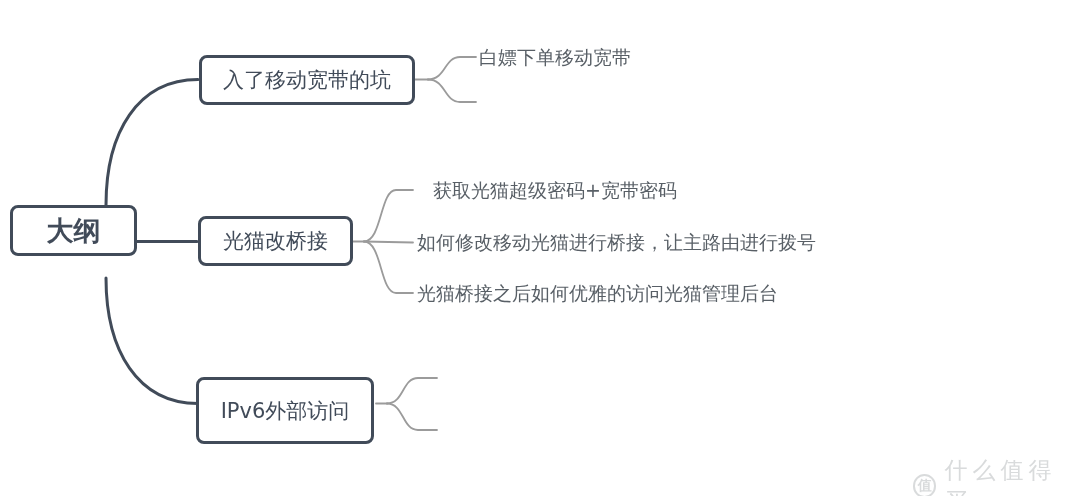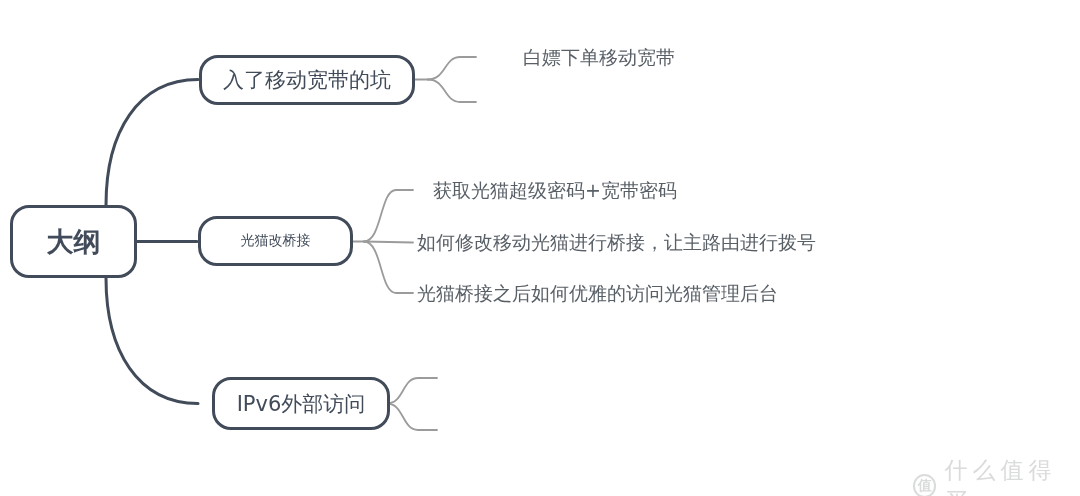--- a/index.html
+++ b/index.html
@@ -43,7 +43,7 @@
     color: #585f66;
     white-space: nowrap;
   }
-  .leaf-11 { left: 479px; top: 44px; margin-left: 44px;  }
+  .leaf-11 { left: 479px; top: 44px;  }
   .leaf-12 { left: 479px; top: 89px;  }
   .leaf-21 { left: 433px; top: 177px; }
   .leaf-22 { left: 417px; top: 229px; }

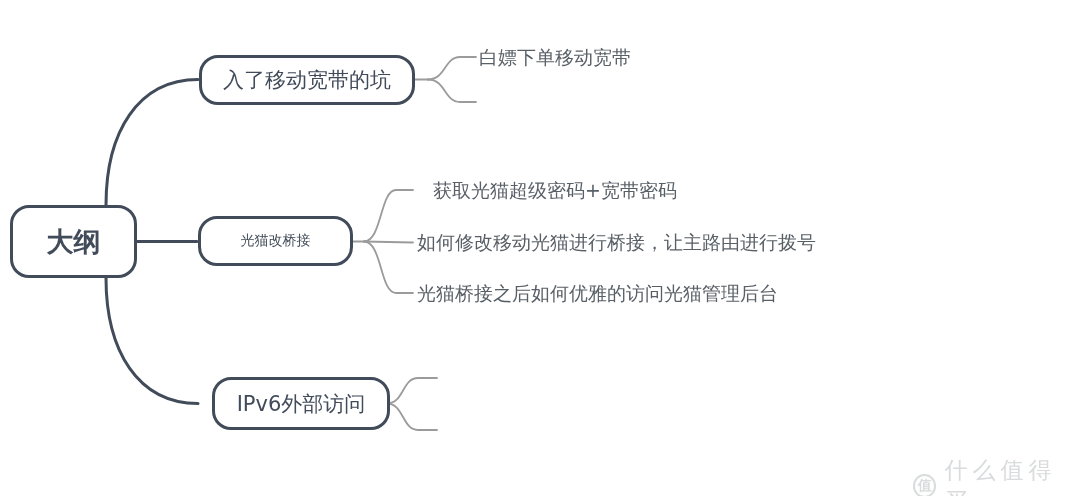--- a/index.html
+++ b/index.html
@@ -24,7 +24,7 @@
     justify-content: center;
     background: #ffffff;
     border: 3px solid #414b59;
-    border-radius: 19px;
+    border-radius: 8px;
     color: #414b59;
     white-space: nowrap;
     cursor: default;

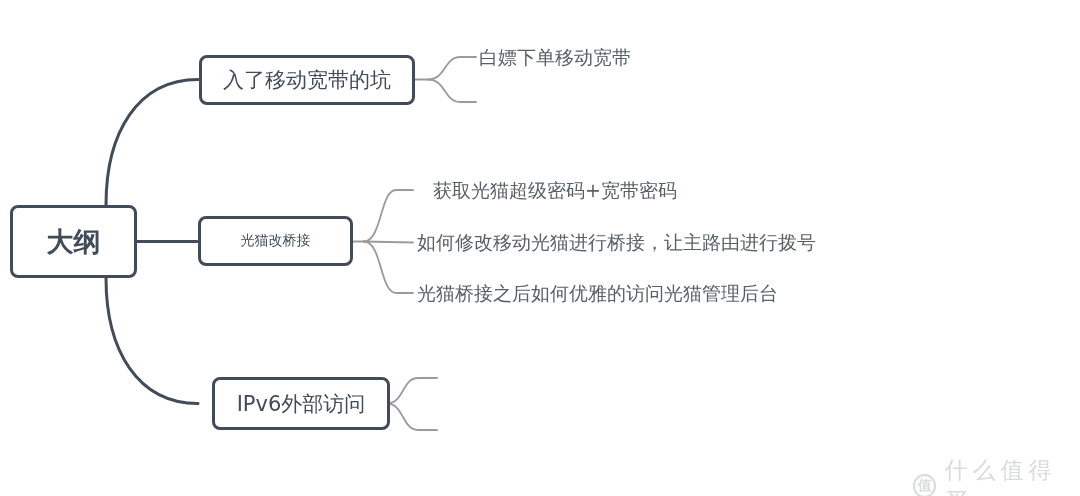--- a/index.html
+++ b/index.html
@@ -30,7 +30,7 @@
     cursor: default;
   }
   .node-root {
-    left: 10px; top: 205px; width: 127px; height: 73px;
+    left: 10px; top: 205px; width: 127px; height: 51px;
     font-size: 27px; font-weight: bold;
   }
   .node-b1 { left: 199px; top: 55px;  width: 216px; height: 50px; font-size: 21px; font-weight: 500; }

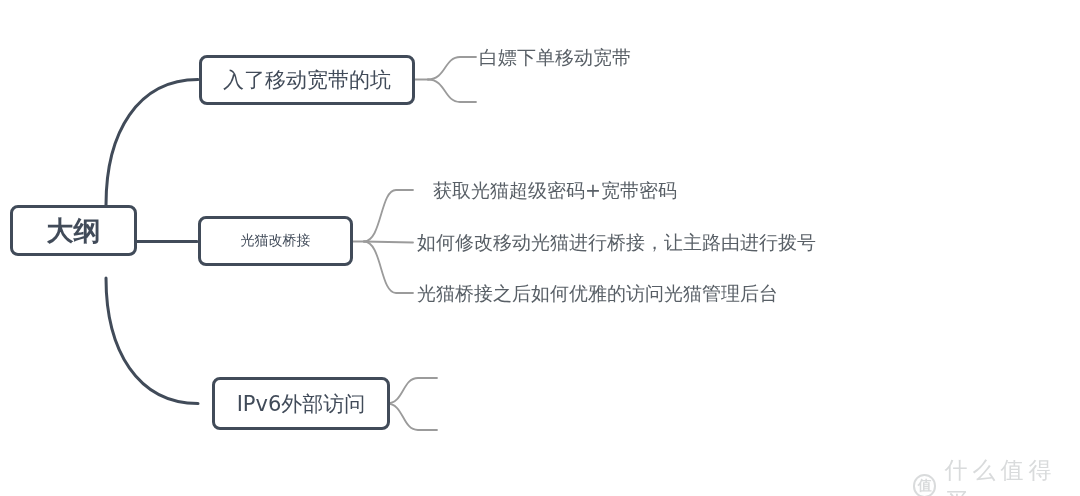--- a/index.html
+++ b/index.html
@@ -34,7 +34,7 @@
     font-size: 27px; font-weight: bold;
   }
   .node-b1 { left: 199px; top: 55px;  width: 216px; height: 50px; font-size: 21px; font-weight: 500; }
-  .node-b2 { left: 198px; top: 216px; width: 155px; height: 50px; font-size: 14px; font-weight: 500; }
+  .node-b2 { left: 198px; top: 216px; width: 155px; height: 50px; font-size: 21px; font-weight: 500; }
   .node-b3 { left: 212px; top: 377px; width: 178px; height: 53px; font-size: 21px; font-weight: 500; }
   .leaf {
     position: absolute;

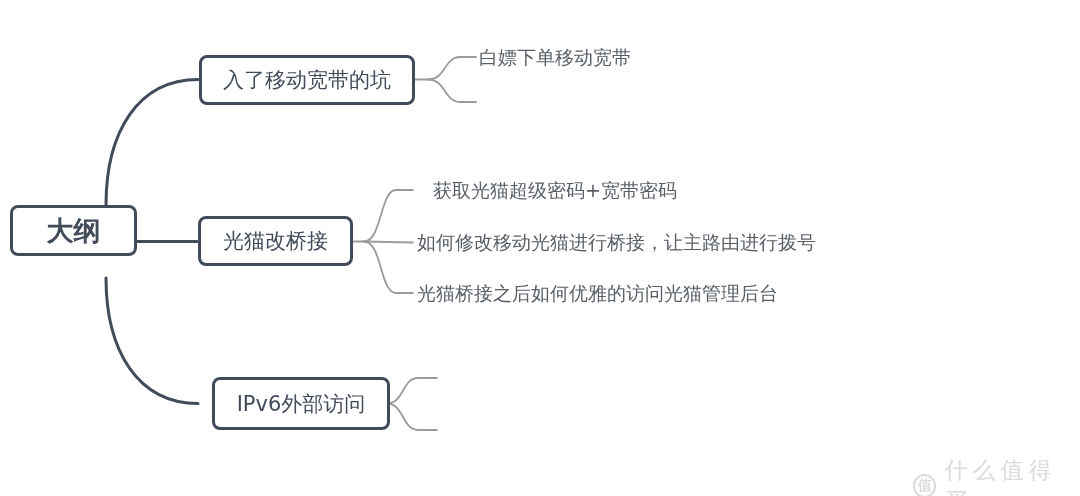--- a/index.html
+++ b/index.html
@@ -35,7 +35,7 @@
   }
   .node-b1 { left: 199px; top: 55px;  width: 216px; height: 50px; font-size: 21px; font-weight: 500; }
   .node-b2 { left: 198px; top: 216px; width: 155px; height: 50px; font-size: 21px; font-weight: 500; }
-  .node-b3 { left: 212px; top: 377px; width: 178px; height: 53px; font-size: 21px; font-weight: 500; }
+  .node-b3 { left: 196px; top: 377px; width: 178px; height: 67px; font-size: 21px; font-weight: 500; }
   .leaf {
     position: absolute;
     font-size: 19px;

